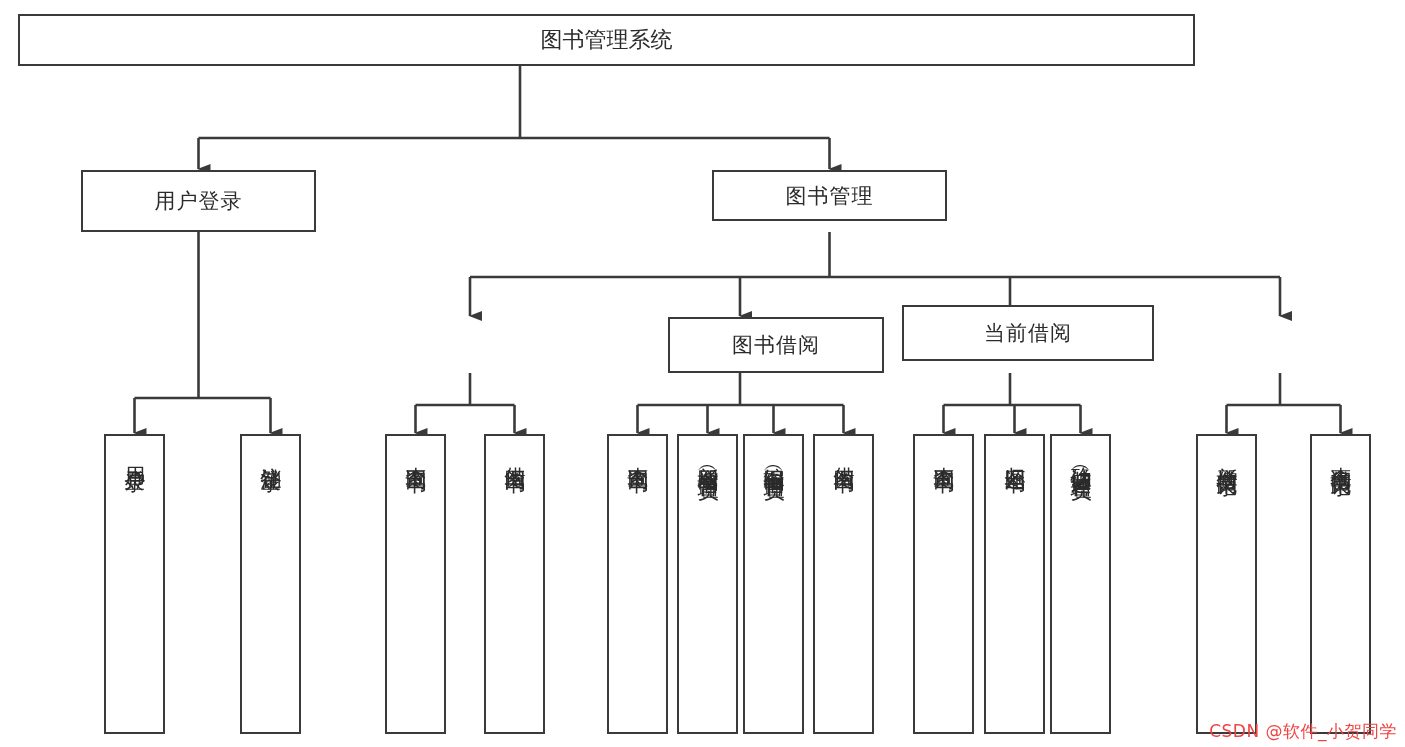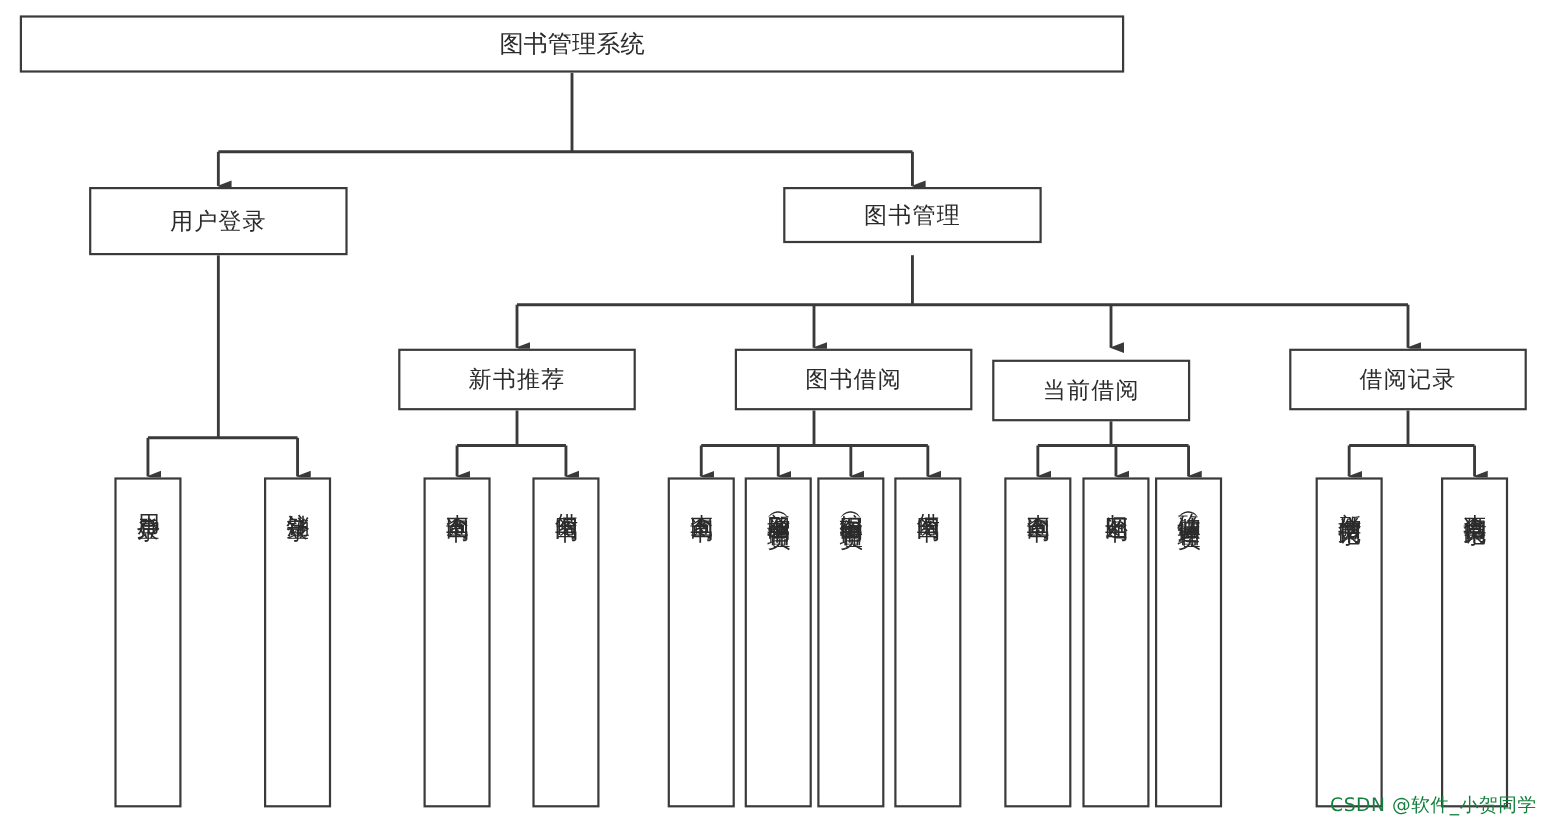--- a/index.html
+++ b/index.html
@@ -65,7 +65,7 @@
       </g>
   </svg>
 
-  <div class="node root" style="left: 18px; top: 14px; width: 1004px; height: 52px;">图书管理系统</div>
+  <div class="node root" style="left: 18px; top: 14px; width: 1177px; height: 52px;">图书管理系统</div>
 
   <div class="node h" style="left: 81px; top: 170px; width: 235px; height: 62px;">用户登录</div>
   <div class="node h" style="left: 712px; top: 170px; width: 235px; height: 51px;">图书管理</div>

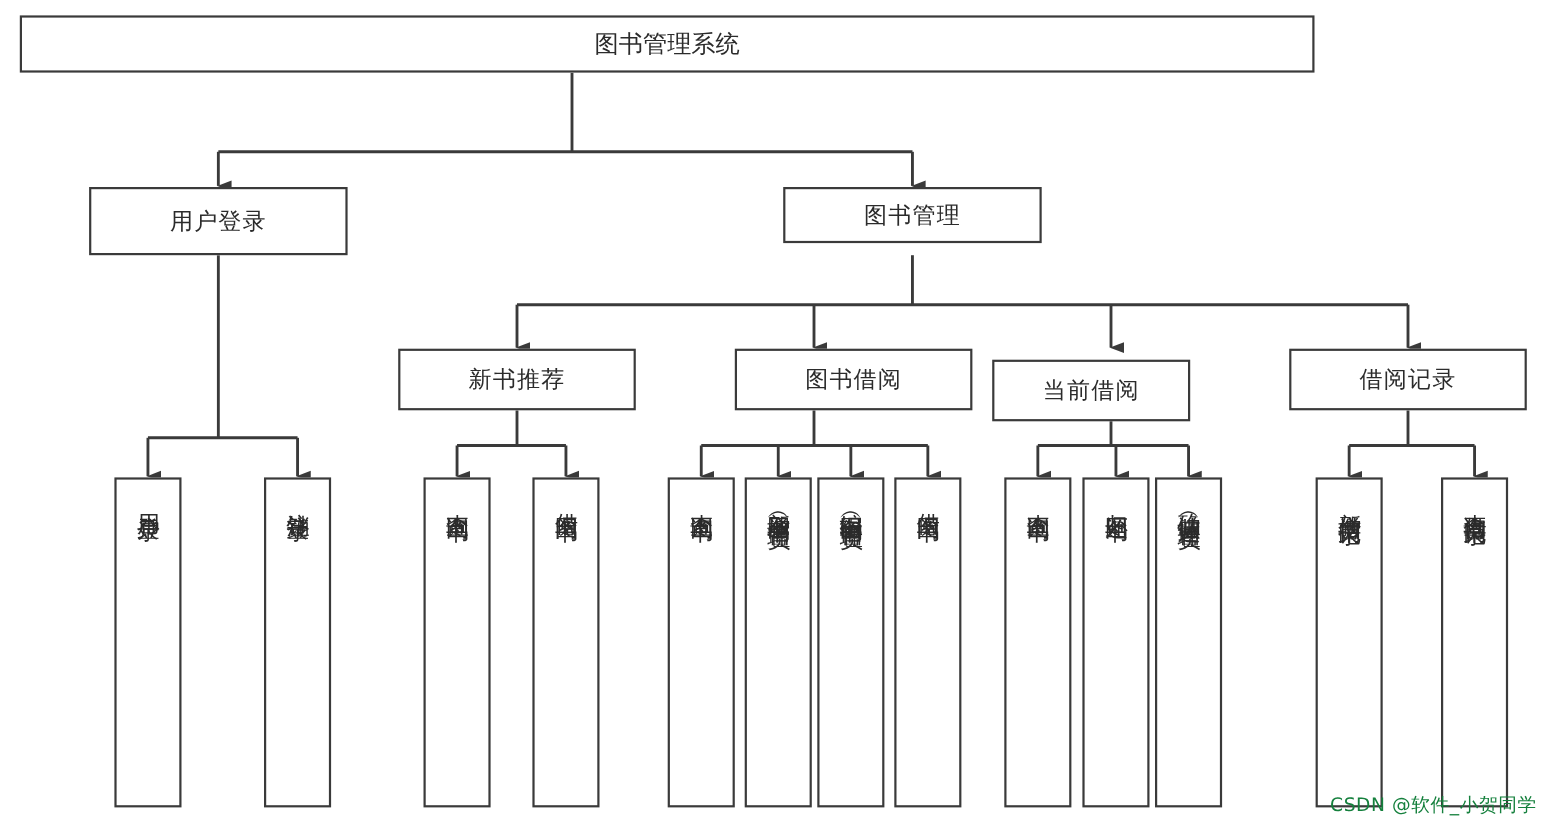--- a/index.html
+++ b/index.html
@@ -70,7 +70,6 @@
   <div class="node h" style="left: 81px; top: 170px; width: 235px; height: 62px;">用户登录</div>
   <div class="node h" style="left: 712px; top: 170px; width: 235px; height: 51px;">图书管理</div>
 
-  <div class="node h" style="left: 362px; top: 317px; width: 216px; height: 56px;">新书推荐</div>
   <div class="node h" style="left: 668px; top: 317px; width: 216px; height: 56px;">图书借阅</div>
   <div class="node h" style="left: 902px; top: 327px; width: 180px; height: 56px;">当前借阅</div>
   <div class="node h" style="left: 1172px; top: 317px; width: 216px; height: 56px;">借阅记录</div>

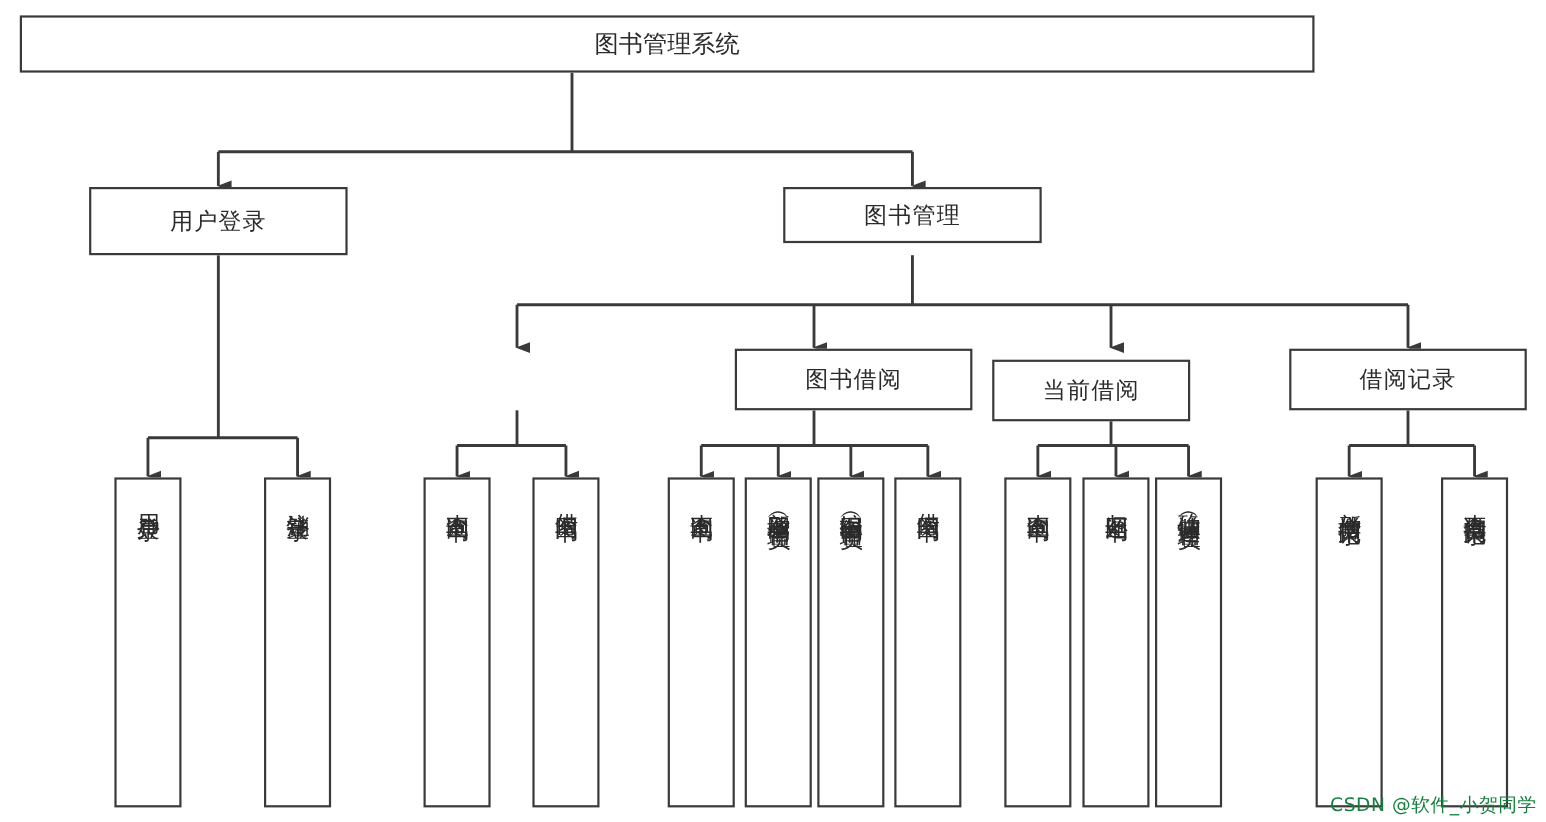--- a/index.html
+++ b/index.html
@@ -71,7 +71,7 @@
   <div class="node h" style="left: 712px; top: 170px; width: 235px; height: 51px;">图书管理</div>
 
   <div class="node h" style="left: 668px; top: 317px; width: 216px; height: 56px;">图书借阅</div>
-  <div class="node h" style="left: 902px; top: 327px; width: 180px; height: 56px;">当前借阅</div>
+  <div class="node h" style="left: 902px; top: 305px; width: 252px; height: 56px;">当前借阅</div>
   <div class="node h" style="left: 1172px; top: 317px; width: 216px; height: 56px;">借阅记录</div>
 
   <div class="node leaf" style="left: 104px; top: 434px; width: 61px; height: 300px;">用户登录</div>

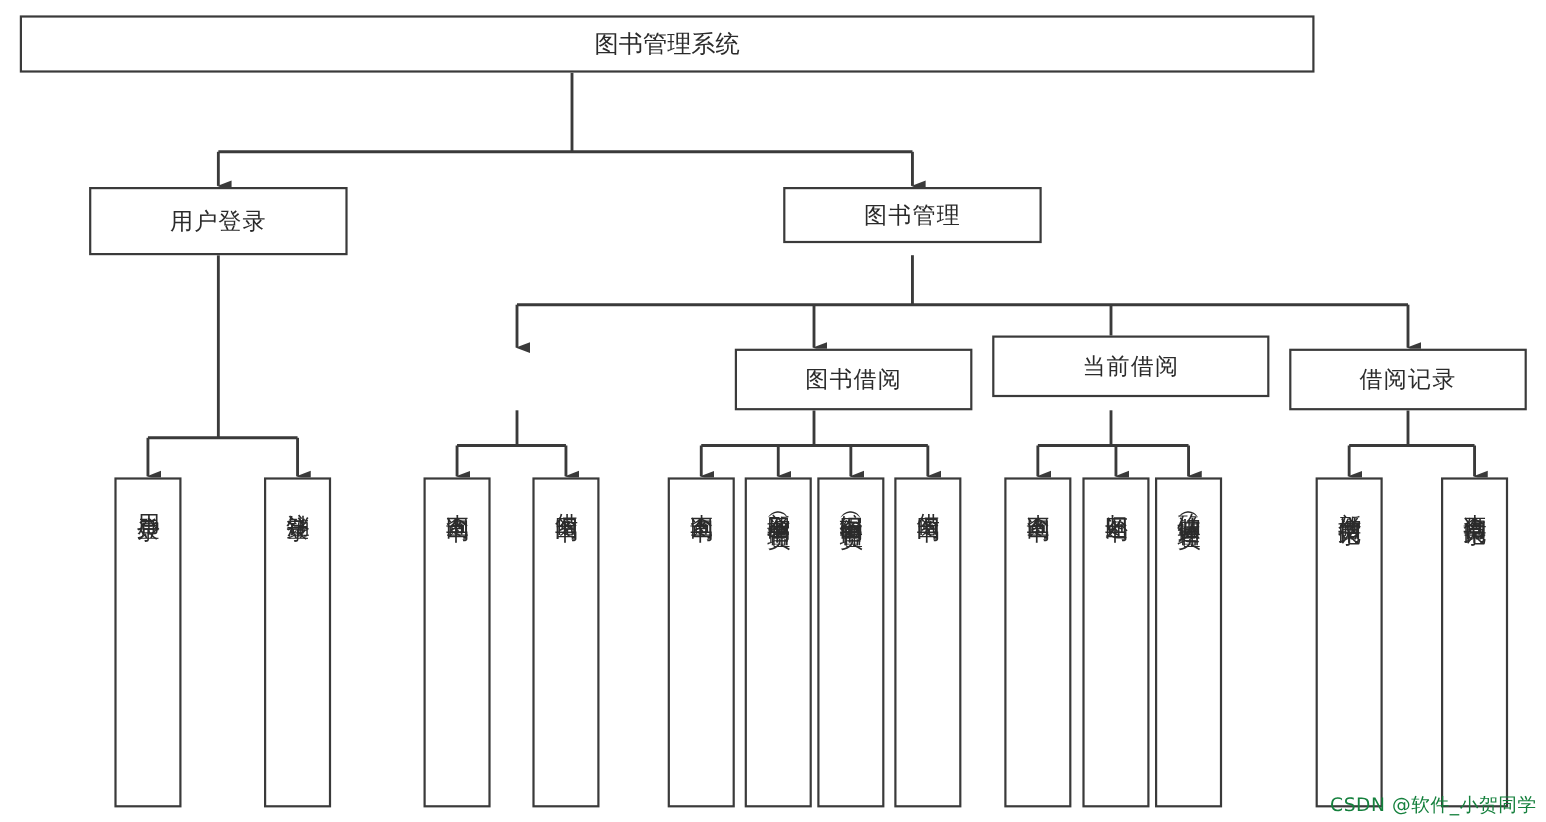--- a/index.html
+++ b/index.html
@@ -72,7 +72,6 @@
 
   <div class="node h" style="left: 668px; top: 317px; width: 216px; height: 56px;">图书借阅</div>
   <div class="node h" style="left: 902px; top: 305px; width: 252px; height: 56px;">当前借阅</div>
-  <div class="node h" style="left: 1172px; top: 317px; width: 216px; height: 56px;">借阅记录</div>
 
   <div class="node leaf" style="left: 104px; top: 434px; width: 61px; height: 300px;">用户登录</div>
   <div class="node leaf" style="left: 240px; top: 434px; width: 61px; height: 300px;">注销登录</div>

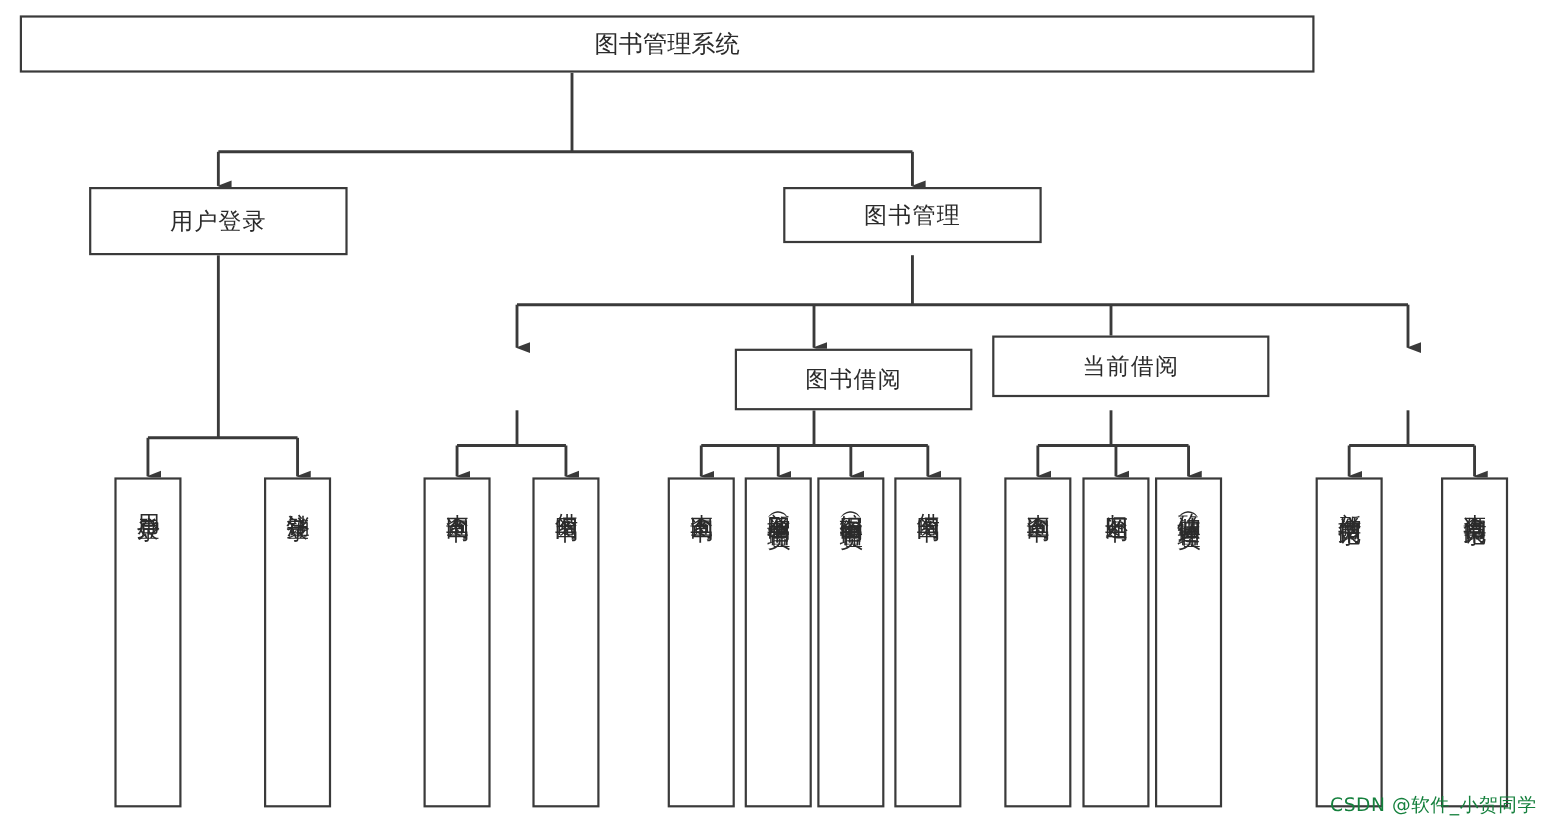--- a/index.html
+++ b/index.html
@@ -15,7 +15,7 @@
              font-size:21px;letter-spacing:2px;line-height:1;
              padding-top:14px;justify-content:flex-start;align-items:center;}
   .node.root{font-size:22px;}
-  .wm{position:absolute;right:8px;bottom:4px;font-size:17px;color:#15803d;
+  .wm{position:absolute;right:8px;bottom:4px;font-size:17px;color:#ef4444;
       letter-spacing:.5px;white-space:nowrap;}
 </style>
 </head>

